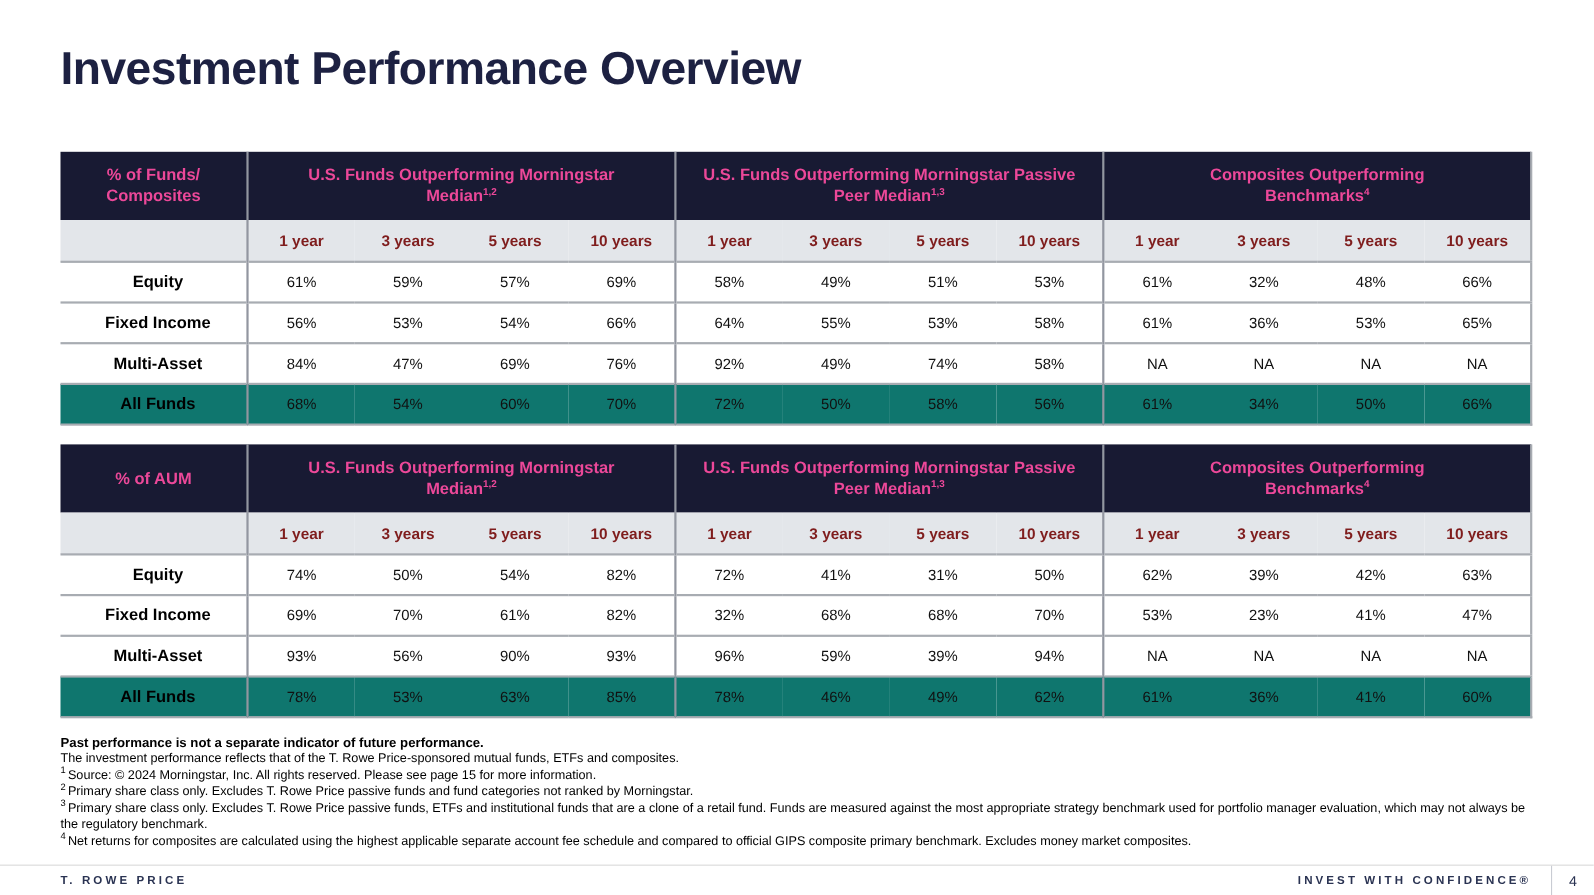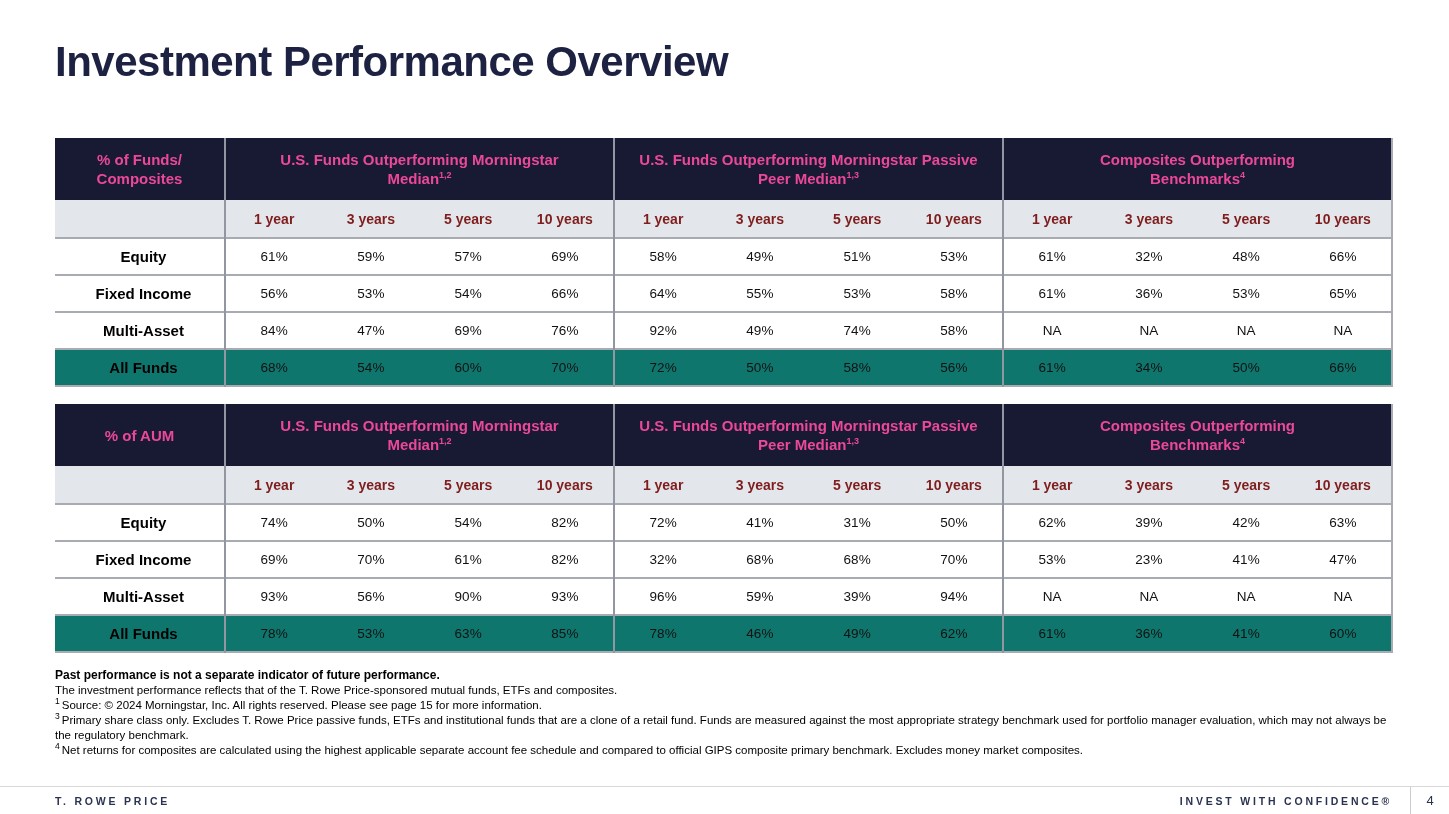--- a/index.html
+++ b/index.html
@@ -314,6 +314,7 @@
     <div class="fn-bold">Past performance is not a separate indicator of future performance.</div>
     <div class="fn-line">The investment performance reflects that of the T. Rowe Price-sponsored mutual funds, ETFs and composites.</div>
     <div class="fn-line"><sup>1</sup><span>Source: © 2024 Morningstar, Inc. All rights reserved. Please see page 15 for more information.</span></div>
+    <div class="fn-line"><sup>2</sup><span>Primary share class only. Excludes T. Rowe Price passive funds and fund categories not ranked by Morningstar.</span></div>
     <div class="fn-line"><sup>3</sup><span>Primary share class only. Excludes T. Rowe Price passive funds, ETFs and institutional funds that are a clone of a retail fund. Funds are measured against the most appropriate strategy benchmark used for portfolio manager evaluation, which may not always be the regulatory benchmark.</span></div>
     <div class="fn-line"><sup>4</sup><span>Net returns for composites are calculated using the highest applicable separate account fee schedule and compared to official GIPS composite primary benchmark. Excludes money market composites.</span></div>
   </div>

